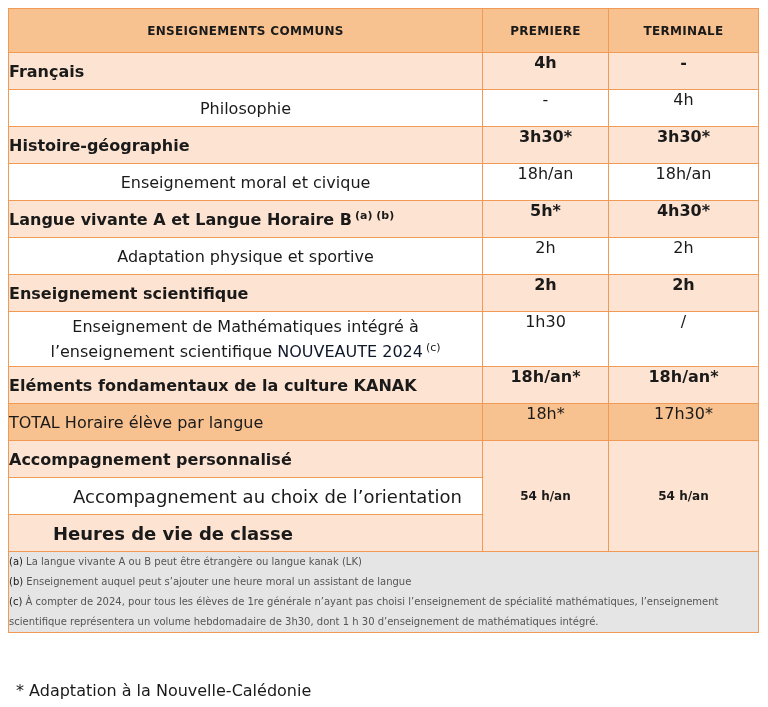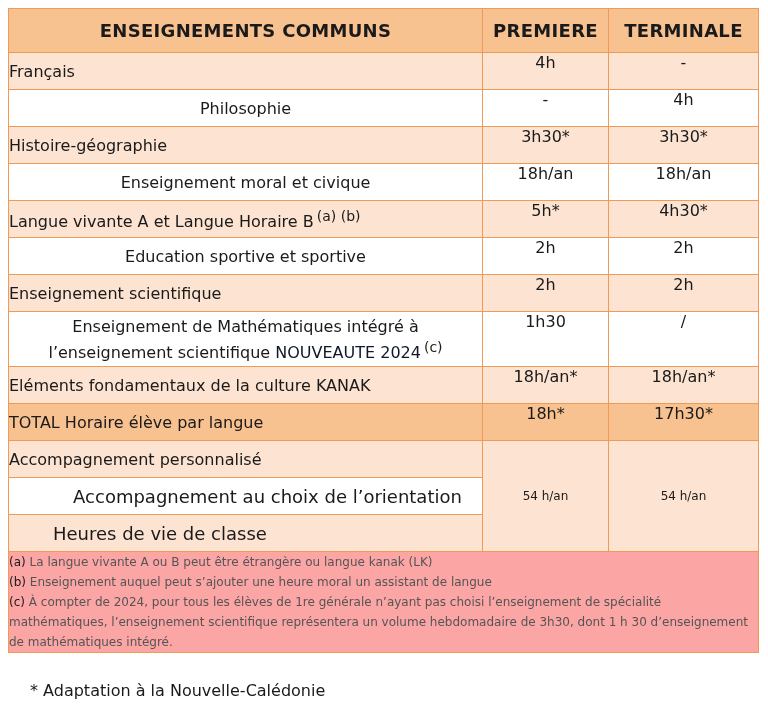--- a/index.html
+++ b/index.html
@@ -9,7 +9,7 @@
                border-collapse: collapse; table-layout: fixed; }
   table.grid td, table.grid th { border: 1.5px solid #f09a55; padding: 0; }
   col.c1 { width: 474px; } col.c2 { width: 126px; } col.c3 { width: 150px; }
-  th { background: #f8c190; height: 43px; font-weight: bold; font-size: 18px;
+  th { background: #f8c190; height: 43px; font-weight: bold; font-size: 12px;
        letter-spacing: 0.3px; color: #1a1a1a; text-align: center; }
   th.first { text-align: center; }
   td { height: 36px; font-size: 16px; }

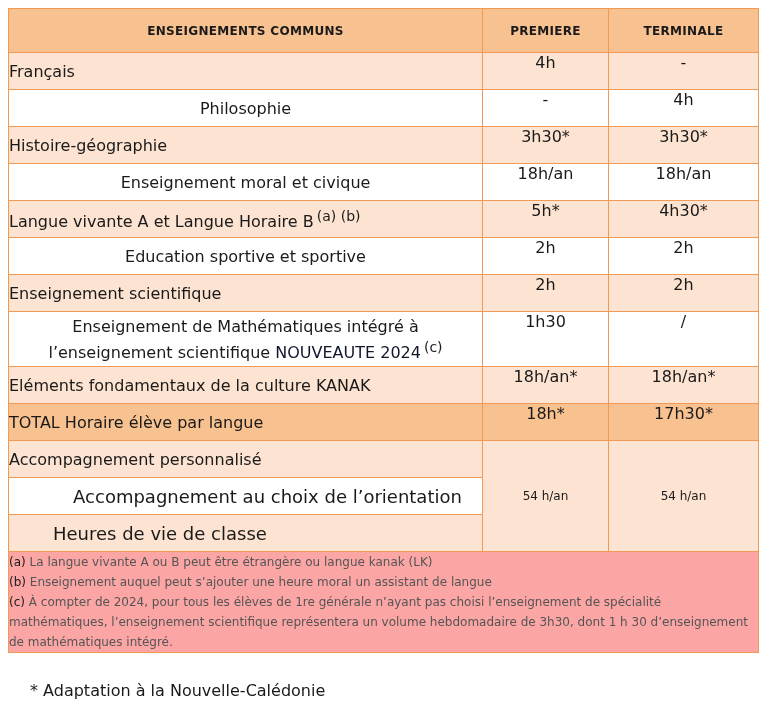--- a/index.html
+++ b/index.html
@@ -15,7 +15,7 @@
   td { height: 36px; font-size: 16px; }
   td.label { padding-left: 9px; text-align: left; vertical-align: middle; }
   td.val { text-align: center; vertical-align: top; padding-top: 6px; }
-  tr.peach td { background: #fde3d1; }
+  tr.peach td { background: #fde3d1; font-weight: bold; }
   tr.white td { background: #ffffff; text-align: center; }
   tr.total td { background: #f8c190; }
   tr.tall td { height: 54px; }

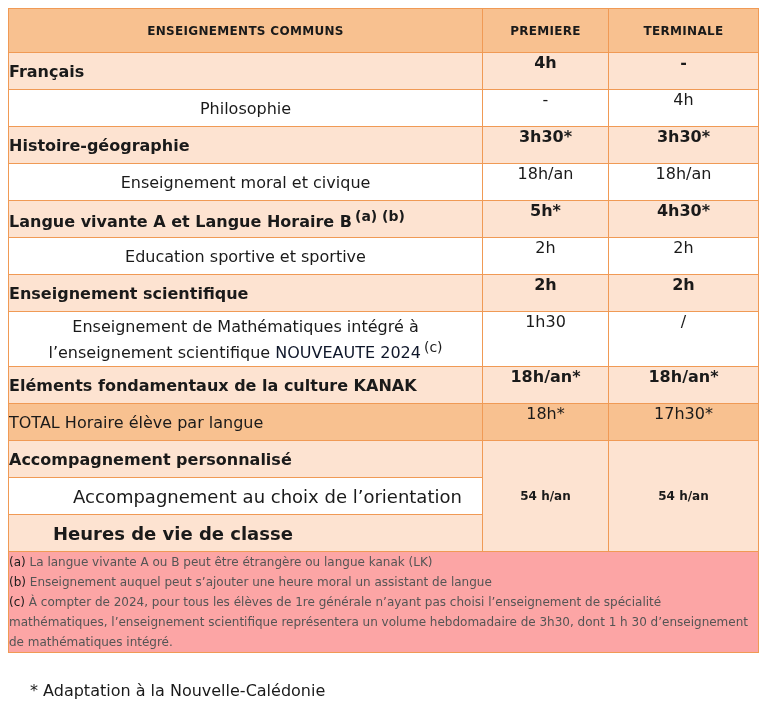--- a/index.html
+++ b/index.html
@@ -20,7 +20,7 @@
   tr.total td { background: #f8c190; }
   tr.tall td { height: 54px; }
   tr.tall td.label { line-height: 21px; margin-top: 24px; }
-  sup.note { font-size: 14px; vertical-align: 6px; margin-left: 3px; }
+  sup.note { font-size: 11px; vertical-align: 6px; margin-left: 3px; }
   .red { color: #0f172a; }
   td.merged { background: #fde3d1 !important; text-align: center; vertical-align: middle; font-size: 12px; }
   tr.big td.label { font-size: 18px; padding-left: 44px; }

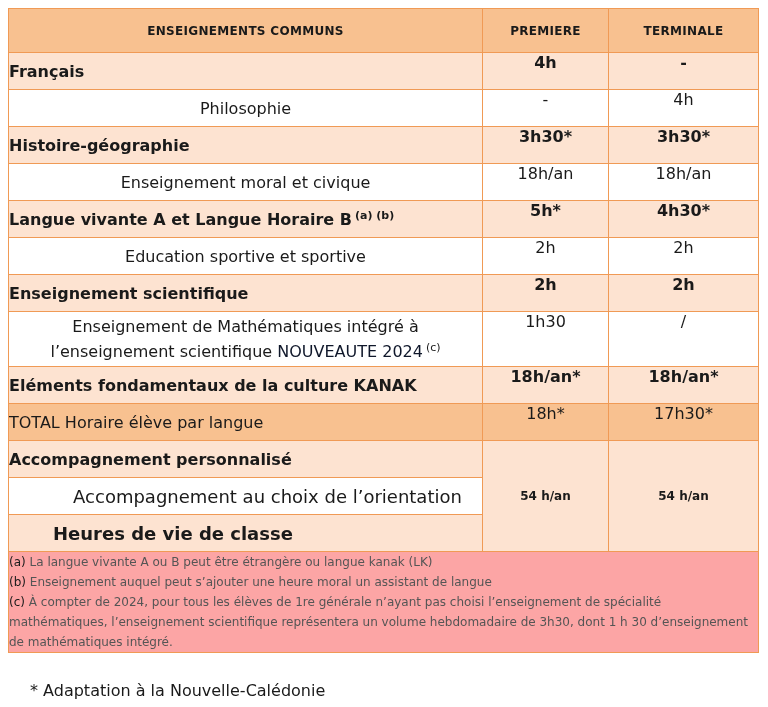--- a/index.html
+++ b/index.html
@@ -69,7 +69,7 @@
     <td class="val">4h30*</td>
   </tr>
   <tr class="white">
-    <td class="label">Education sportive et sportive</td>
+    <td class="label">Adaptation physique et sportive</td>
     <td class="val">2h</td>
     <td class="val">2h</td>
   </tr>

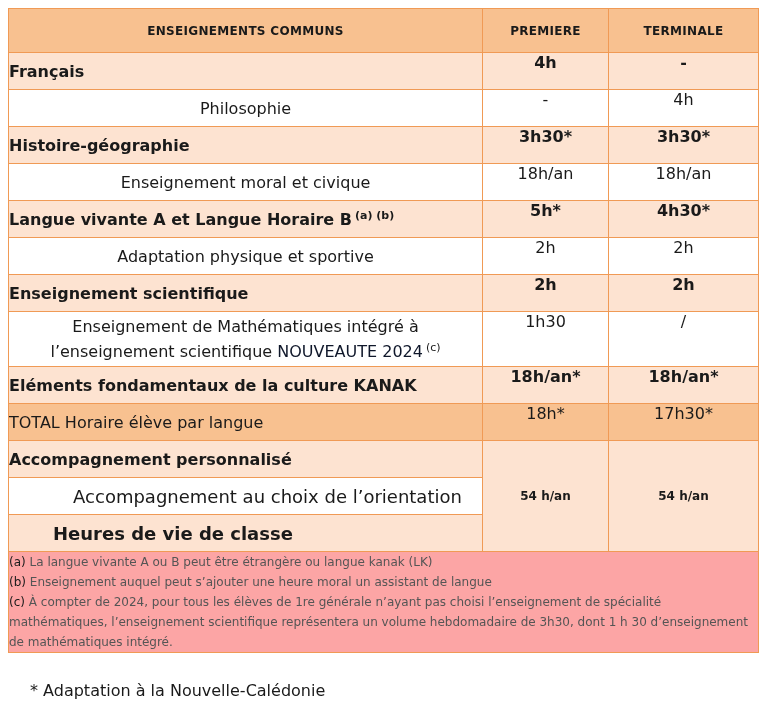--- a/index.html
+++ b/index.html
@@ -24,7 +24,7 @@
   .red { color: #0f172a; }
   td.merged { background: #fde3d1 !important; text-align: center; vertical-align: middle; font-size: 12px; }
   tr.big td.label { font-size: 18px; padding-left: 44px; }
-  td.foot { background: #fca5a5; padding: 6px 8px 6px 8px; font-size: 12px; color: #555; line-height: 20px; vertical-align: top; height: auto; }
+  td.foot { background: #e5e5e5; padding: 6px 8px 6px 8px; font-size: 10px; color: #555; line-height: 20px; vertical-align: top; height: auto; }
   .fn-key { color: #1a1a1a; }
   .adapt { position: absolute; left: 30px; top: 681px; font-size: 16px; color: #1a1a1a; }
 </style>

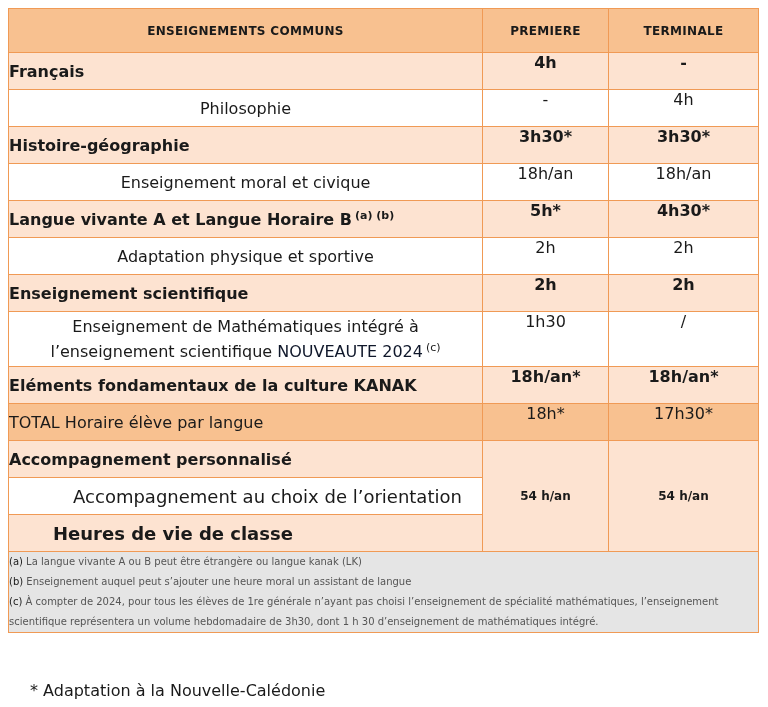--- a/index.html
+++ b/index.html
@@ -26,7 +26,7 @@
   tr.big td.label { font-size: 18px; padding-left: 44px; }
   td.foot { background: #e5e5e5; padding: 6px 8px 6px 8px; font-size: 10px; color: #555; line-height: 20px; vertical-align: top; height: auto; }
   .fn-key { color: #1a1a1a; }
-  .adapt { position: absolute; left: 30px; top: 681px; font-size: 16px; color: #1a1a1a; }
+  .adapt { position: absolute; left: 16px; top: 681px; font-size: 16px; color: #1a1a1a; }
 </style>
 </head>
 <body>

